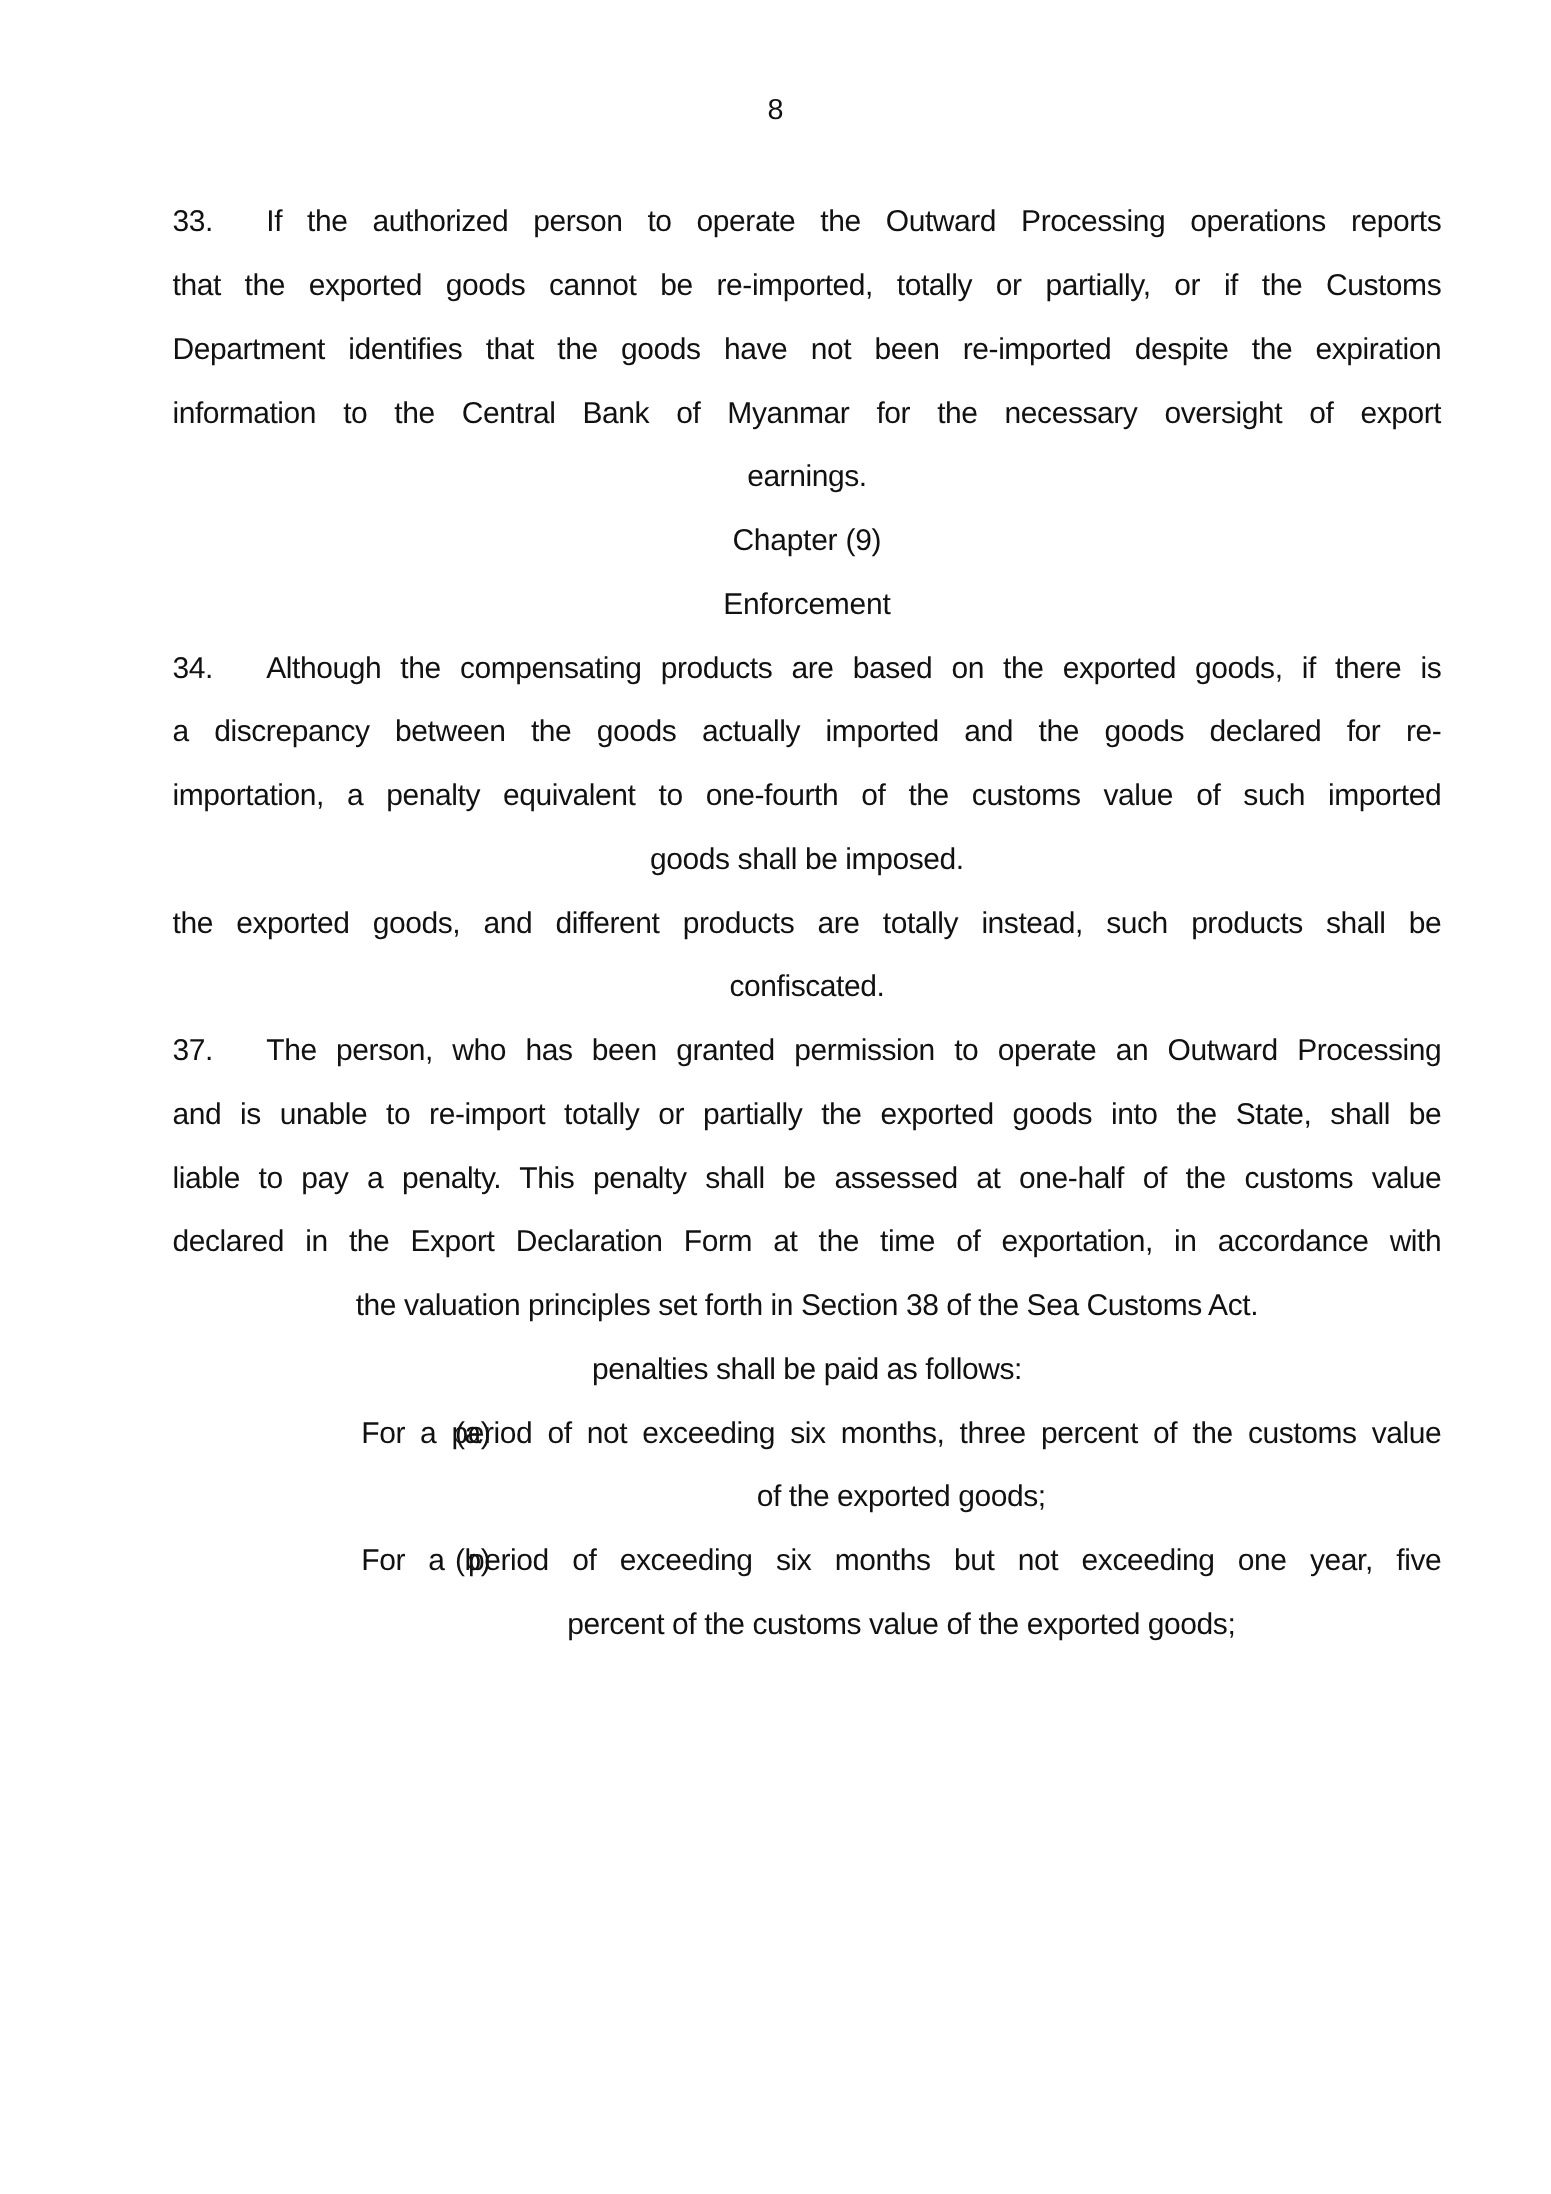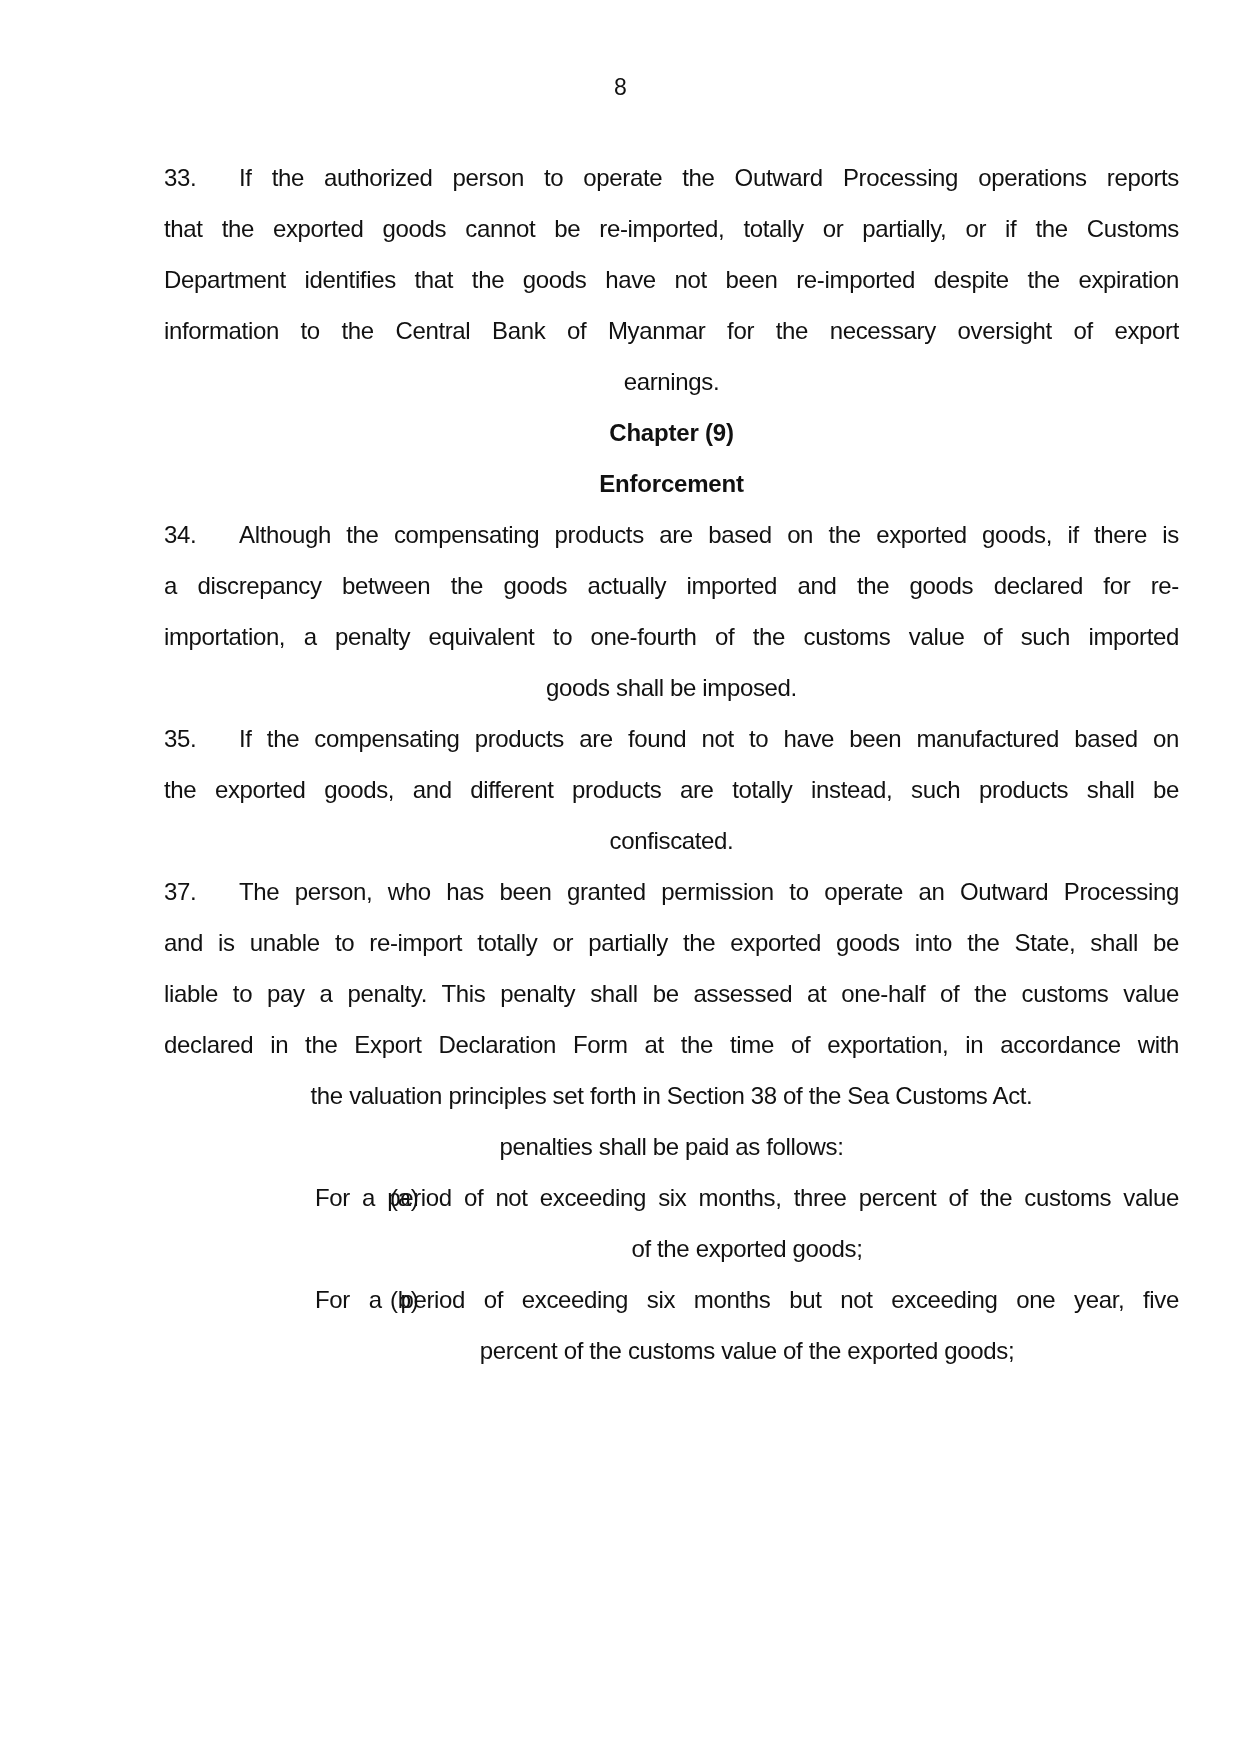--- a/index.html
+++ b/index.html
@@ -7,7 +7,7 @@
          font-family: "Liberation Sans", "DejaVu Sans", sans-serif; color: #111111; }
   .page-number { position: absolute; top: 72px; left: 0; width: 1241px; text-align: center;
                  font-size: 23px; line-height: 30px; }
-  .body-block { position: absolute; left: 164px; top: 152px; width: 1015px; }
+  .body-block { position: absolute; left: 138px; top: 152px; width: 1015px; }
   .line { display: block; height: 51px; line-height: 51px; font-size: 24px; white-space: nowrap;
           overflow: visible; letter-spacing: -0.35px; }
   .line.justify { text-align: justify; text-align-last: justify; white-space: normal; height: 51px; overflow: hidden; }

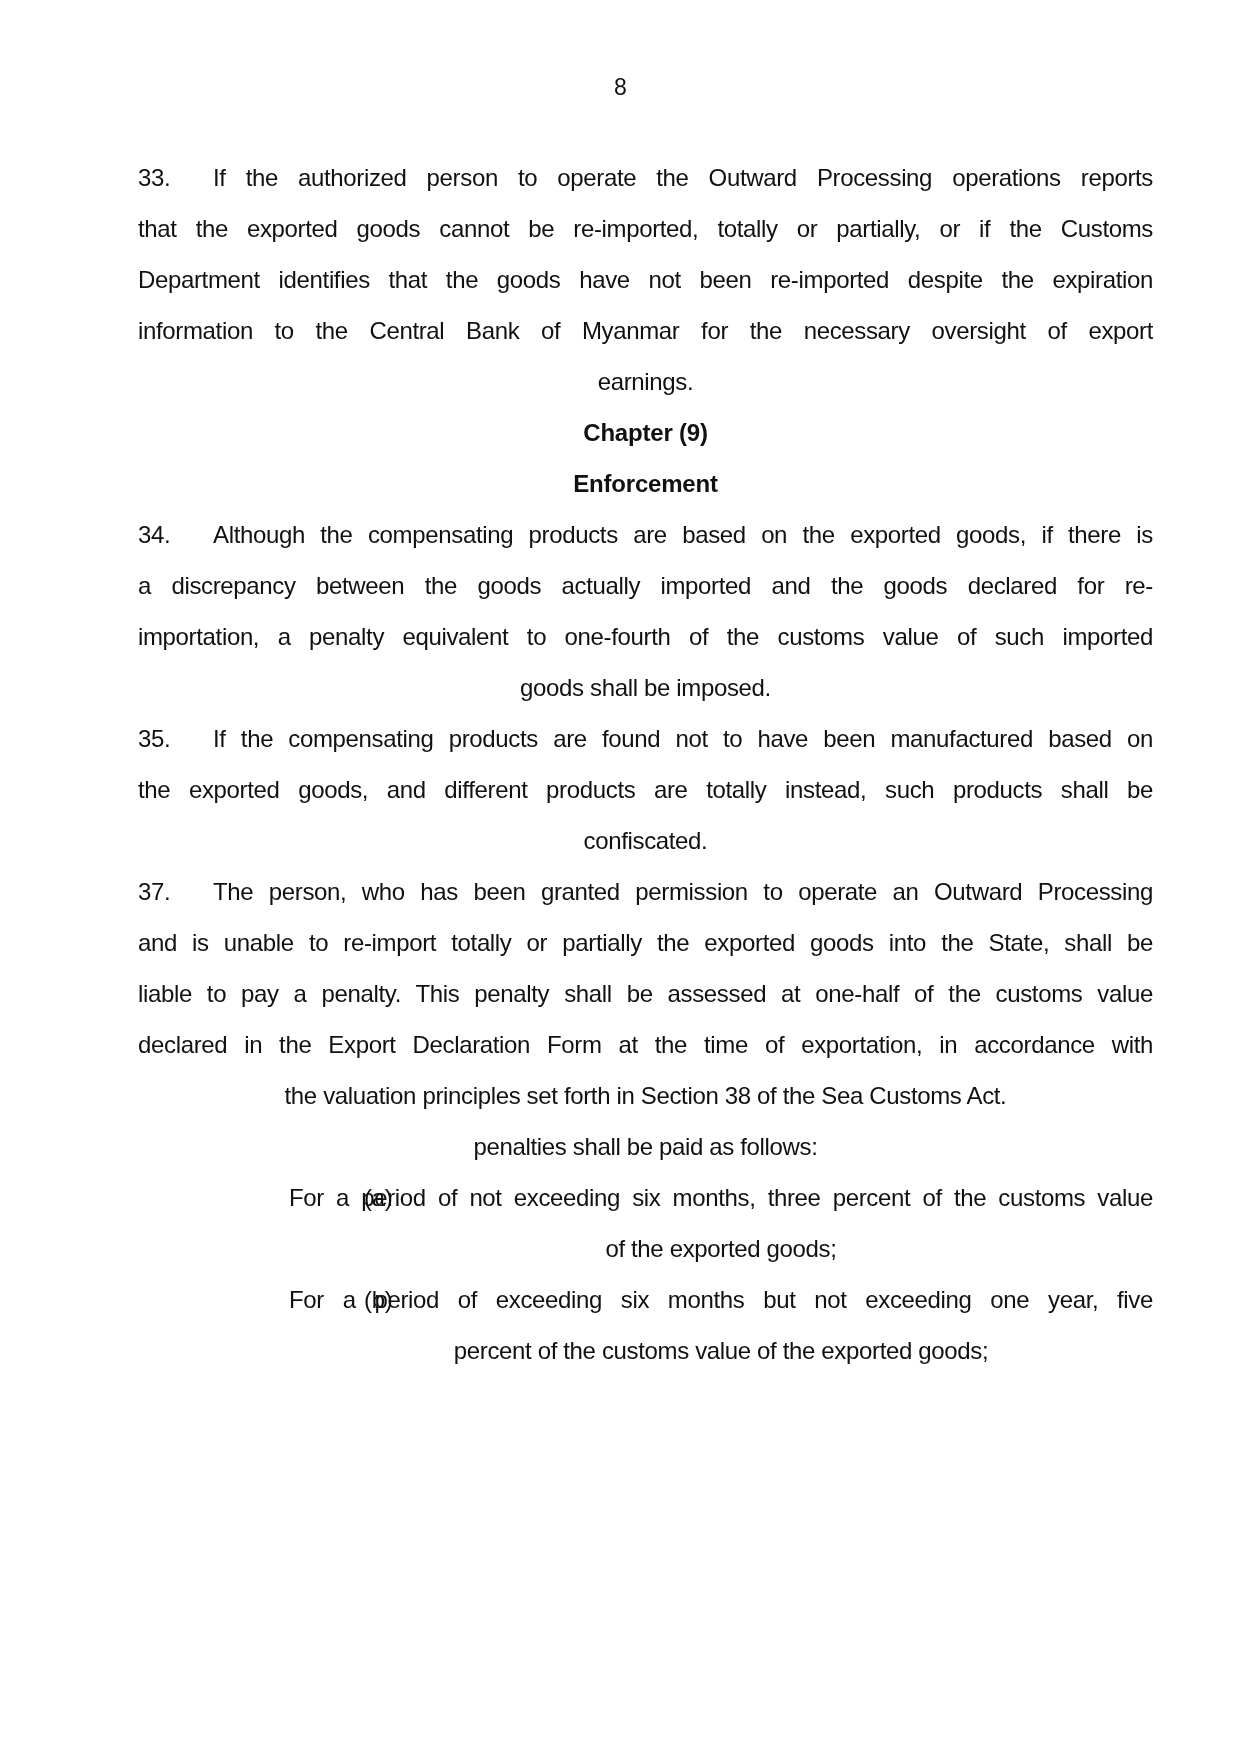--- a/index.html
+++ b/index.html
@@ -13,7 +13,7 @@
   .line.justify { text-align: justify; text-align-last: justify; white-space: normal; height: 51px; overflow: hidden; }
   .line.last { text-align: center; }
   .num { display: inline-block; width: 75px; }
-  .heading { text-align: center; font-weight: bold; font-size: 24px; height: 51px; line-height: 51px; letter-spacing: -0.2px; }
+  .heading { text-align: center; font-weight: normal; font-size: 24px; height: 51px; line-height: 51px; letter-spacing: -0.2px; }
   .sub { position: relative; }
   .sub .label { position: absolute; left: 75px; top: 0; }
   .sub .line { margin-left: 151px; }

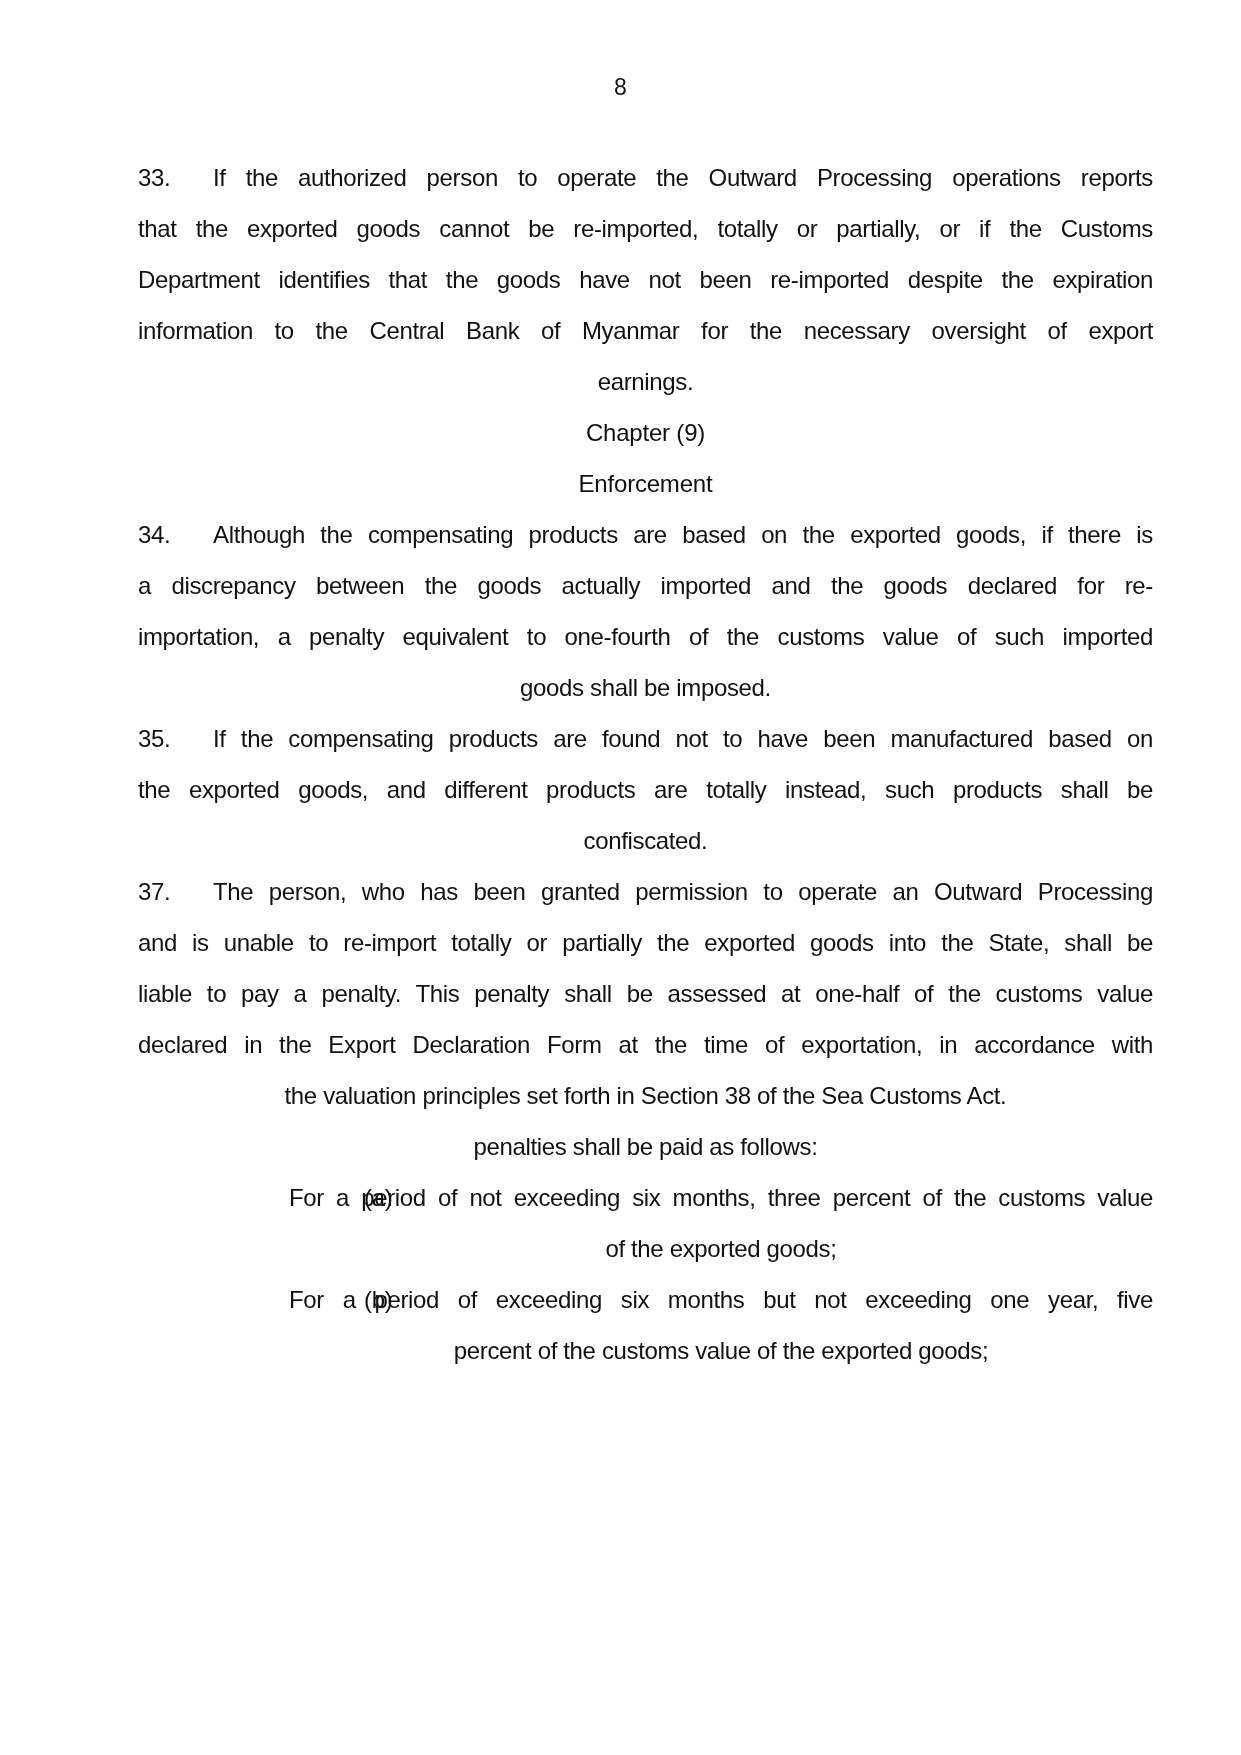--- a/index.html
+++ b/index.html
@@ -44,7 +44,6 @@
   </div>
 
   <div>
-    <div class="line justify"><span class="num">35.</span><span>If the compensating products are found not to have been manufactured based on</span></div>
     <div class="line justify">the exported goods, and different products are totally instead, such products shall be</div>
     <div class="line last">confiscated.</div>
   </div>

